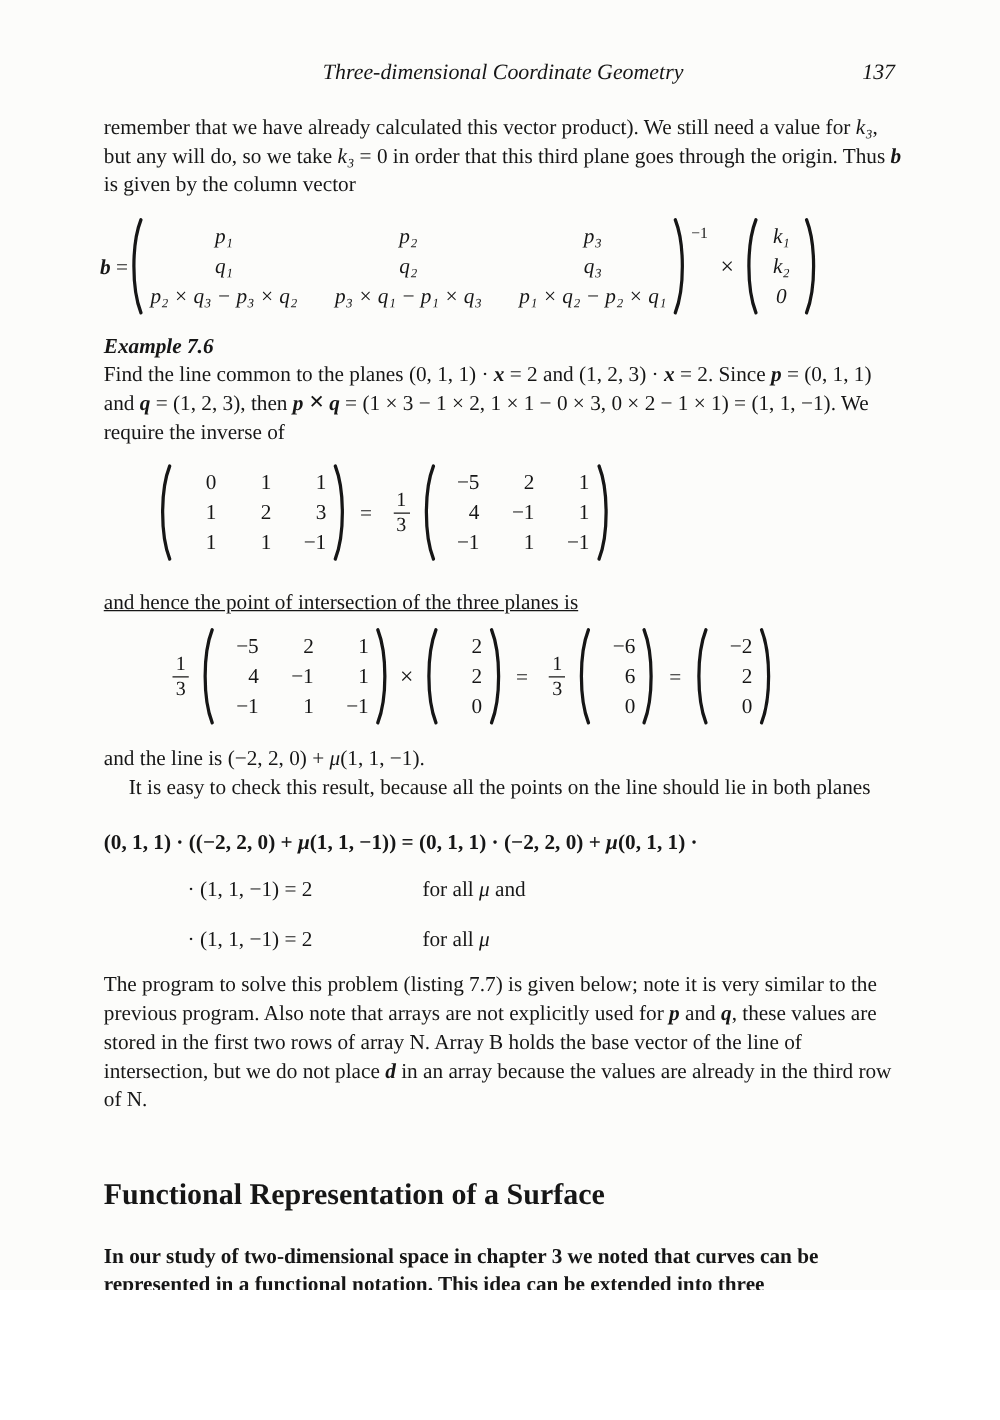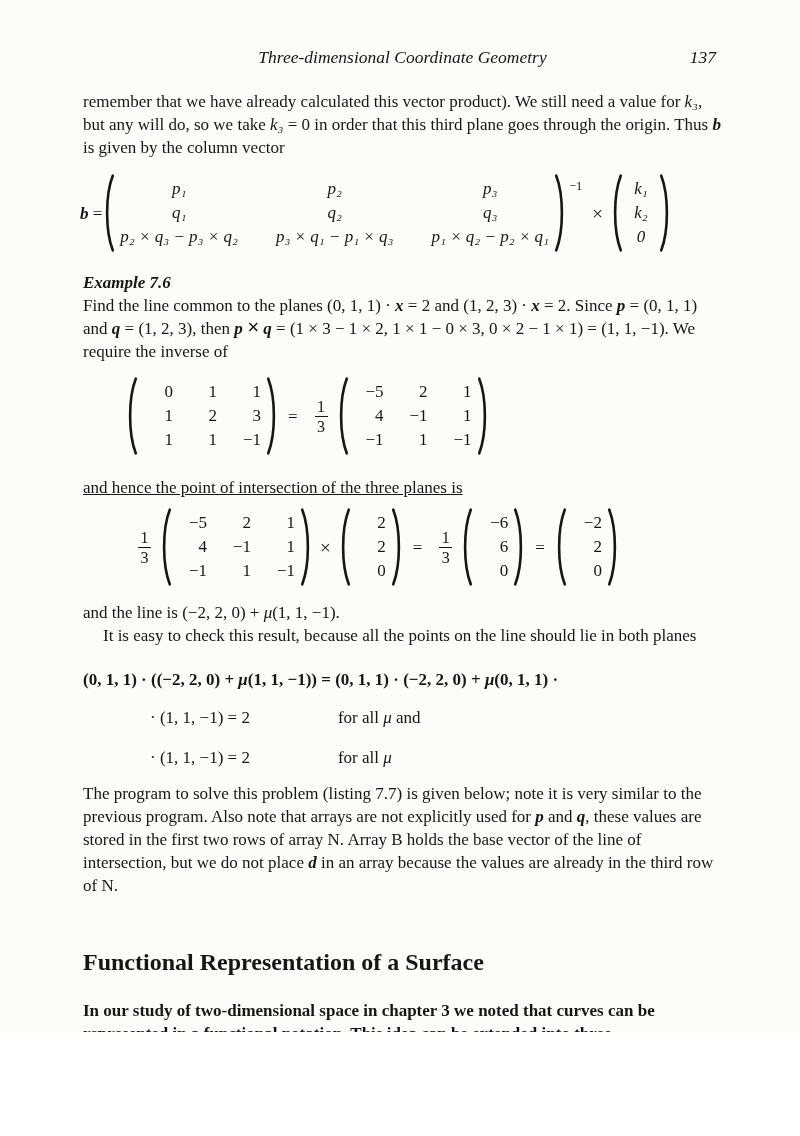--- a/index.html
+++ b/index.html
@@ -37,7 +37,7 @@
   .matrix { display:inline-flex; align-items:stretch; }
   .paren  { width:13px; align-self:stretch; color:#161616; }
   .mgrid  { display:grid; row-gap:2px; align-content:center; padding:4px 5px; line-height:22px; }
-  .g3big  { grid-template-columns:auto auto auto; column-gap:38px; justify-items:center; font-style:italic; }
+  .g3big  { grid-template-columns:auto auto auto; column-gap:30px; justify-items:center; font-style:italic; }
   .gnum   { grid-template-columns:repeat(3,30px); column-gap:14px; justify-items:end; }
   .vec    { grid-template-columns:30px; justify-items:end; }
   .veck   { grid-template-columns:26px; justify-items:center; font-style:italic; }

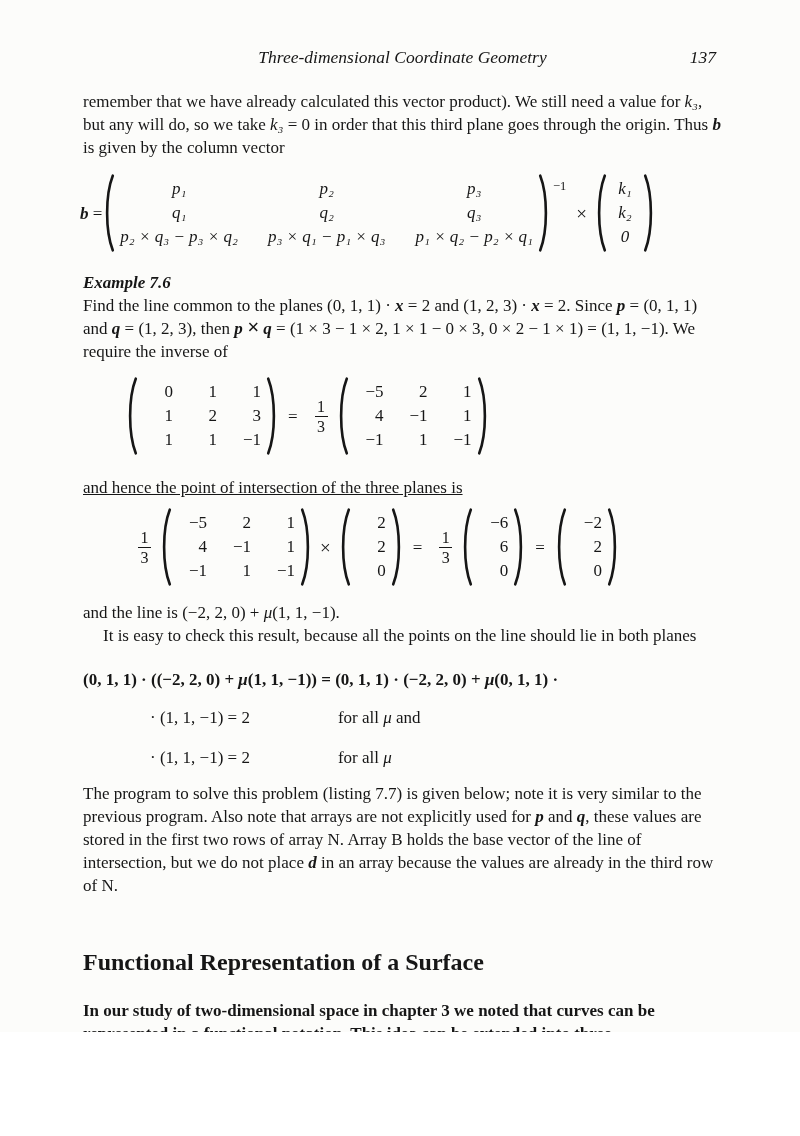--- a/index.html
+++ b/index.html
@@ -20,7 +20,7 @@
 
   p { margin:0; }
   .p-intro   { margin-top:21px; }
-  .ex-head   { margin-top:19px; font-weight:bold; font-style:italic; }
+  .ex-head   { margin-top:13px; font-weight:bold; font-style:italic; }
   .hence     { margin-top:21px;text-decoration:underline; }
   .line-para { margin-top:15px; }
   .easy-para { text-indent:20px; }

